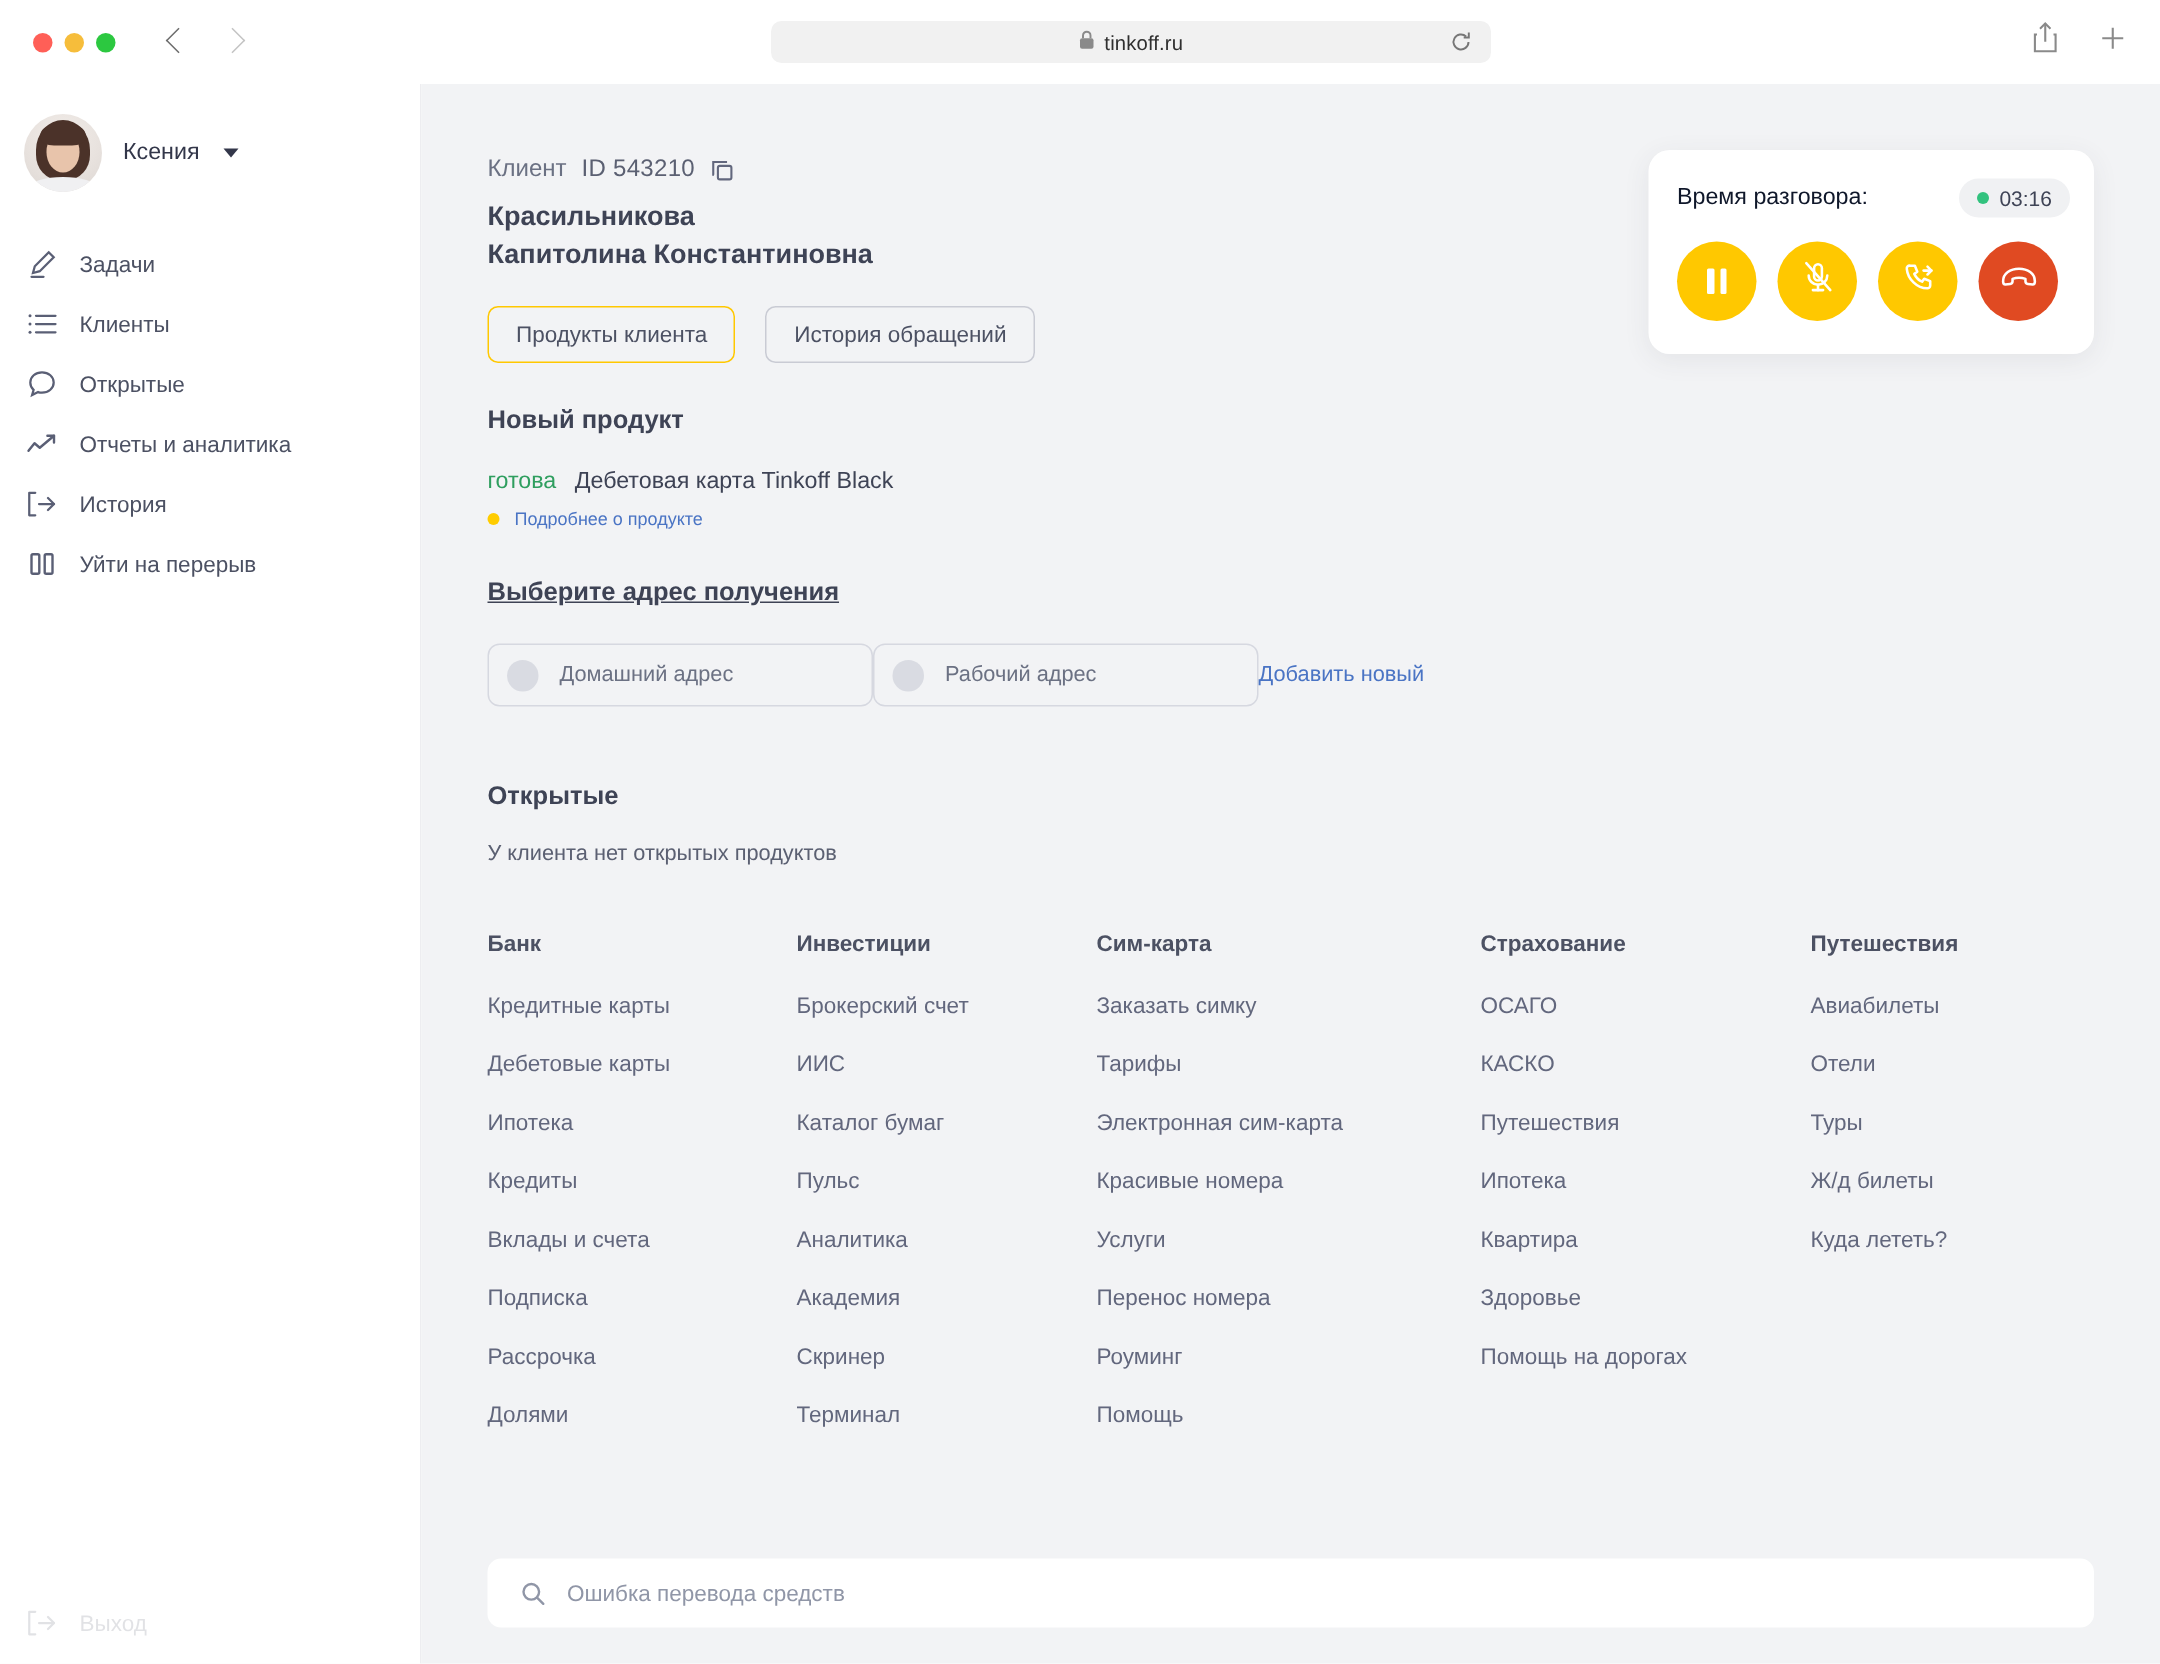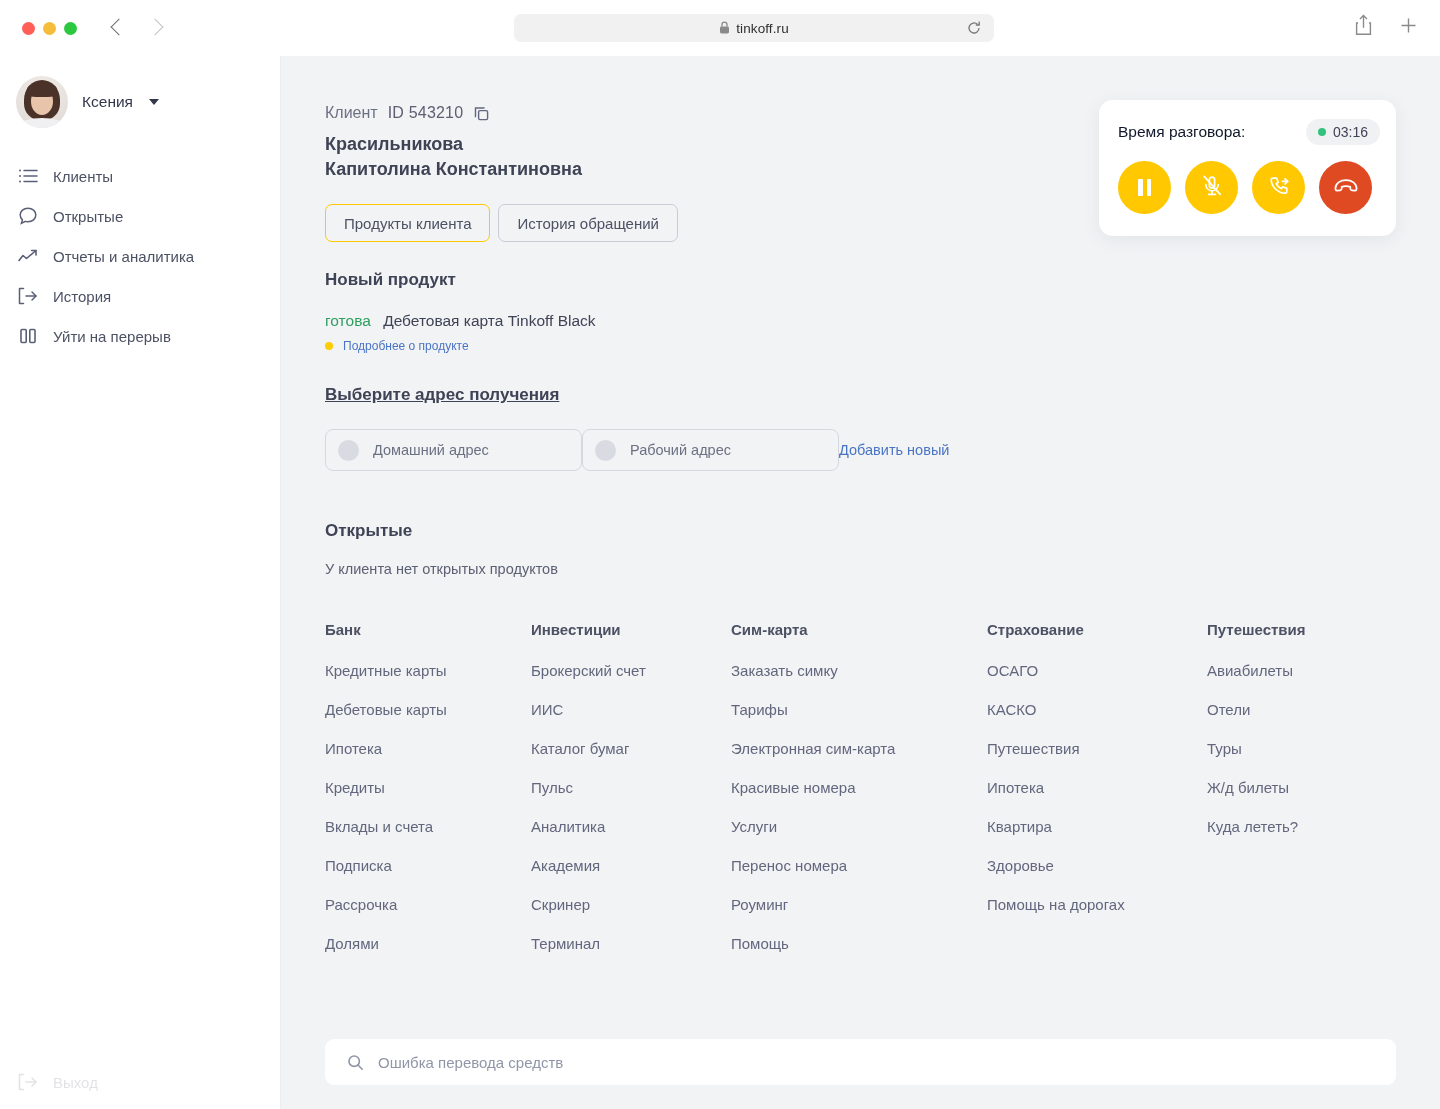--- a/index.html
+++ b/index.html
@@ -290,6 +290,15 @@
   </div>
 
   <nav class="navlist">
+    <div class="navitem">
+      <span class="ic">
+        <svg width="22" height="22" viewBox="0 0 22 22" fill="none" stroke="currentColor" stroke-width="1.5" stroke-linecap="round">
+          <path d="M15.5 3.2 6.2 12.5 5 17l4.5-1.2 9.3-9.3z"></path>
+            <path d="M4 19.5h8"></path>
+        </svg>
+      </span>
+      <span class="lbl">Задачи</span>
+    </div>
 
     <div class="navitem">
       <span class="ic">

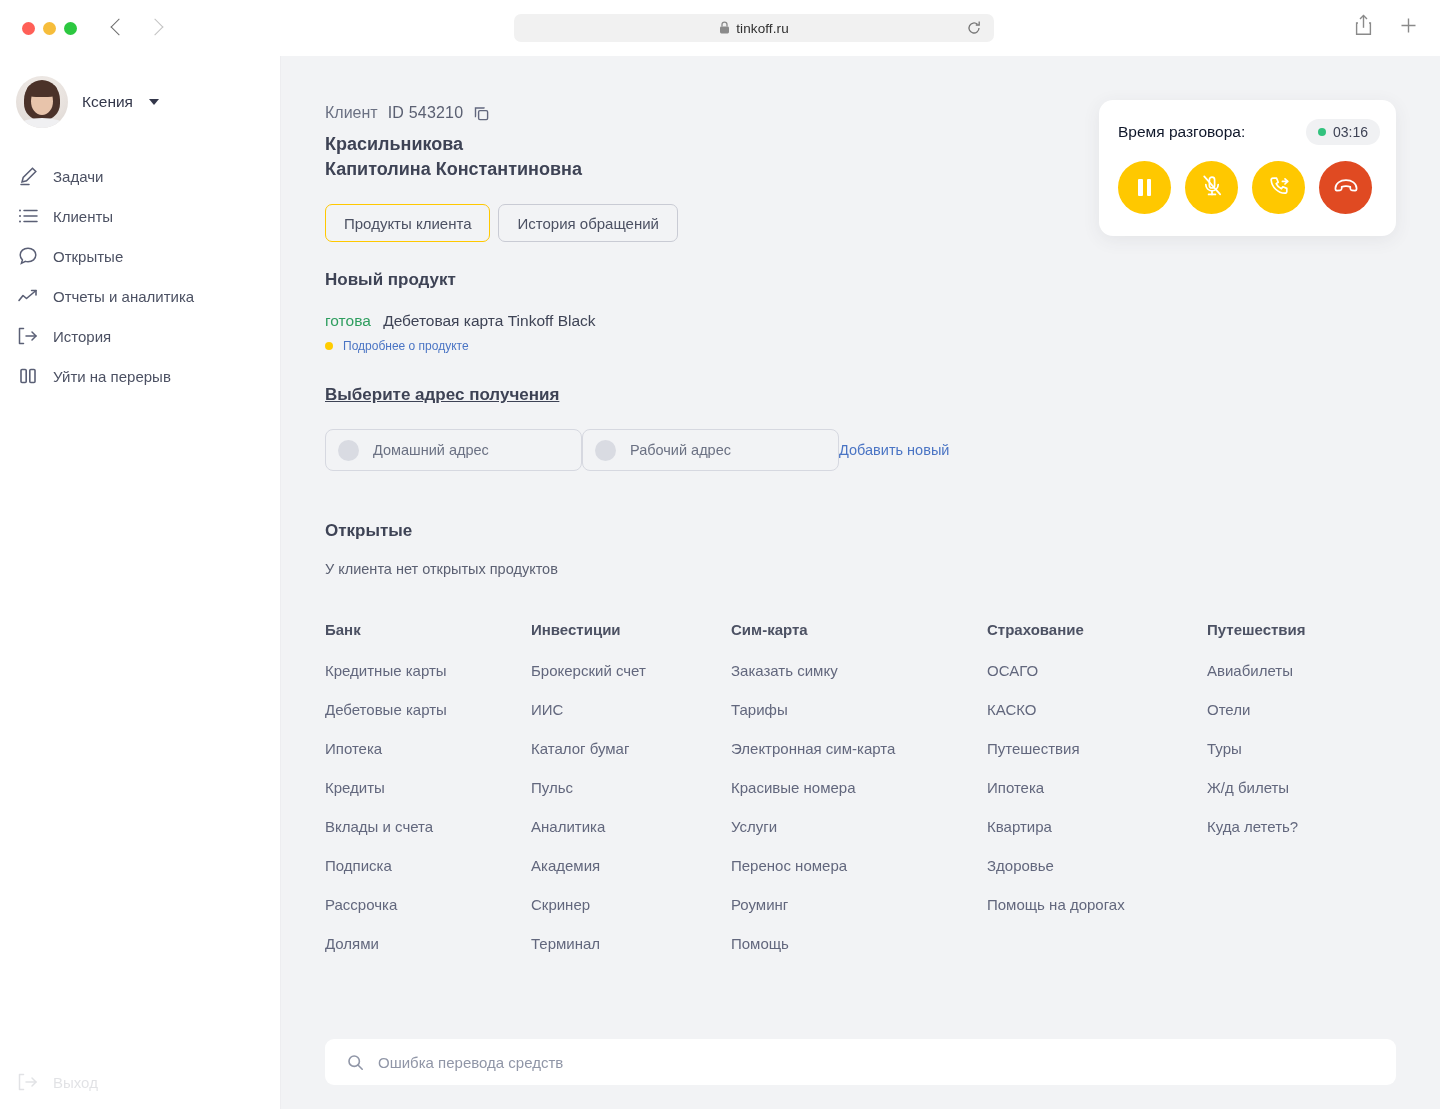--- a/index.html
+++ b/index.html
@@ -132,7 +132,7 @@
     font-size: 18px; font-weight: bold; color: #3e4355; line-height: 25px;
   }
 
-  .tabs { display: flex; gap: 8px; margin: 22px 0 0 44px; }
+  .tabs { display: flex; gap: 20px; margin: 22px 0 0 44px; }
   .tab {
     height: 38px; padding: 0 18px;
     border-radius: 7px; background: transparent;

